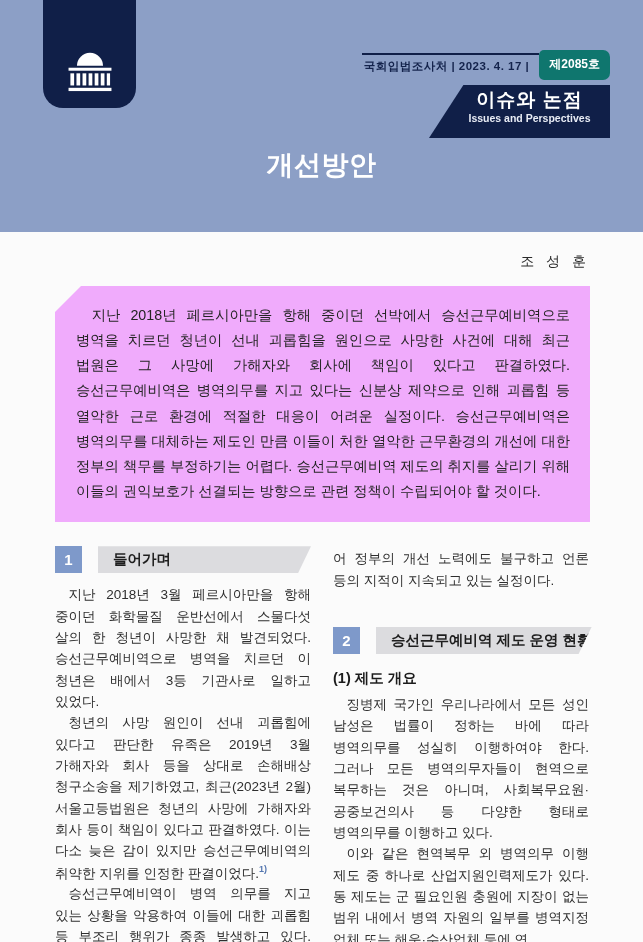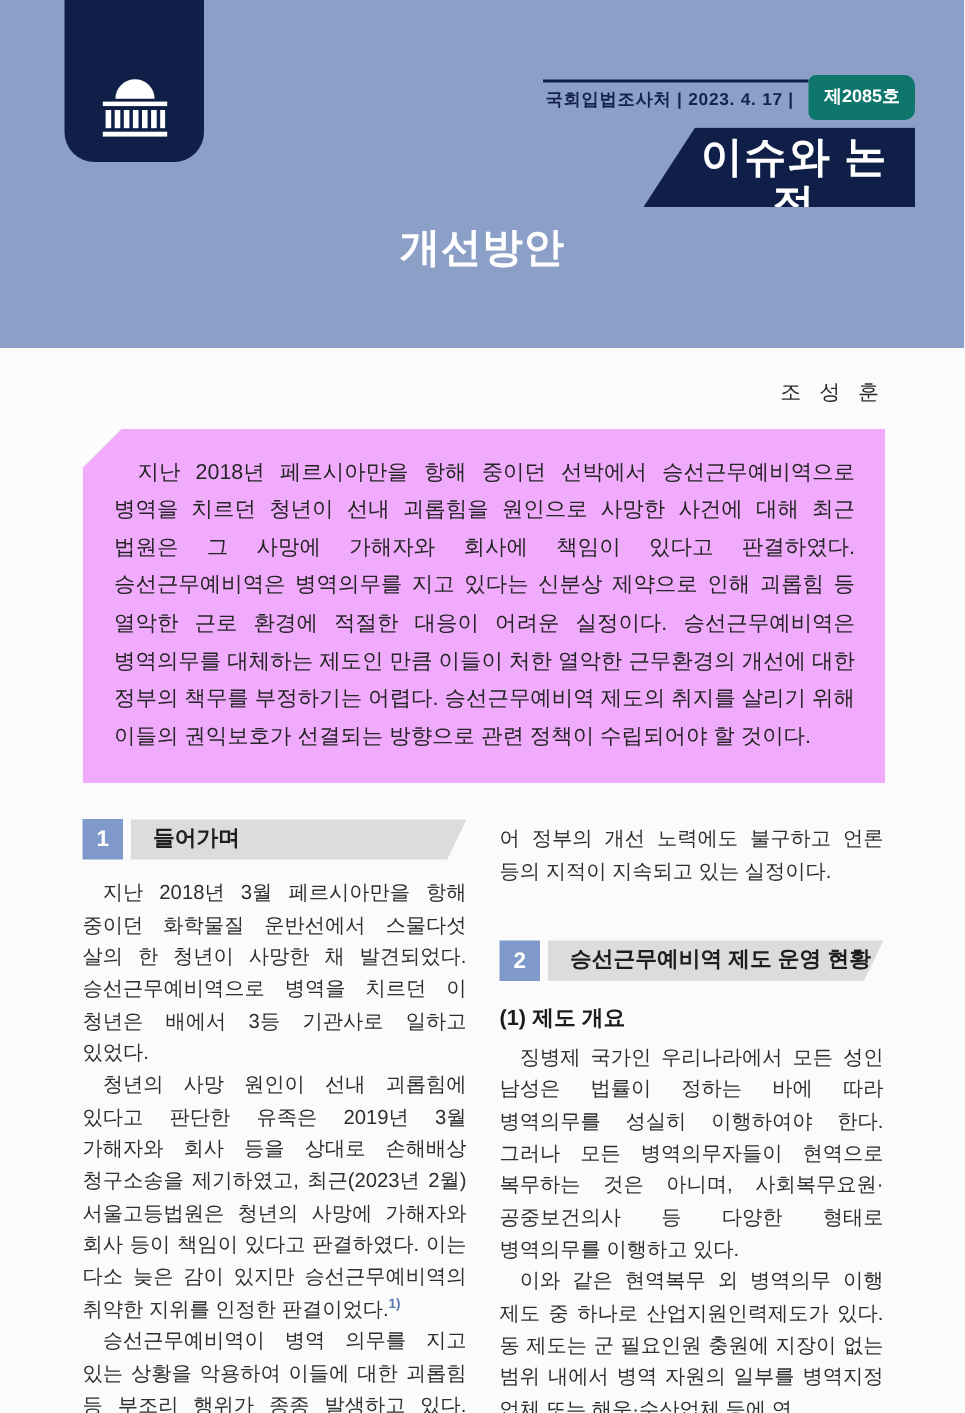--- a/index.html
+++ b/index.html
@@ -67,7 +67,7 @@
     text-align: center;
     padding: 5px 8px 0 28px;
   }
-  .brand-kr { color: #ffffff; font-size: 28px; font-weight: bold; letter-spacing: 1px; line-height: 1.1; }
+  .brand-kr { color: #ffffff; font-size: 19px; font-weight: bold; letter-spacing: 1px; line-height: 1.1; }
   .brand-en { color: #e8ecf5; font-size: 10.5px; font-weight: normal; margin-top: 1px; }
 
   .doc-title {

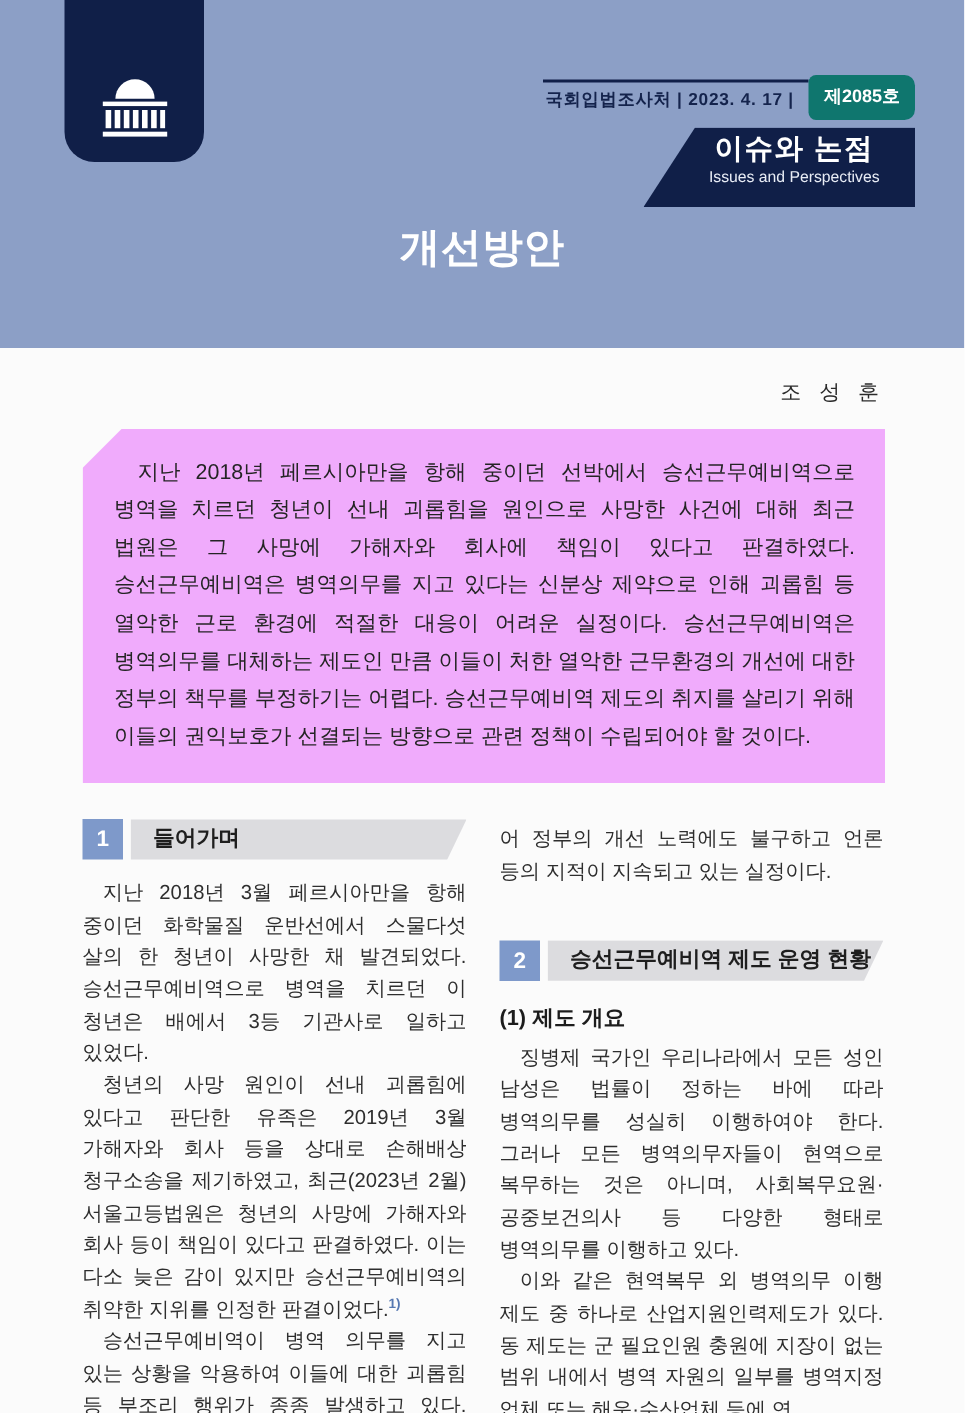--- a/index.html
+++ b/index.html
@@ -68,7 +68,7 @@
     padding: 5px 8px 0 28px;
   }
   .brand-kr { color: #ffffff; font-size: 19px; font-weight: bold; letter-spacing: 1px; line-height: 1.1; }
-  .brand-en { color: #e8ecf5; font-size: 10.5px; font-weight: normal; margin-top: 1px; }
+  .brand-en { color: #e8ecf5; font-size: 10.5px; font-weight: bold; margin-top: 1px; }
 
   .doc-title {
     position: absolute;

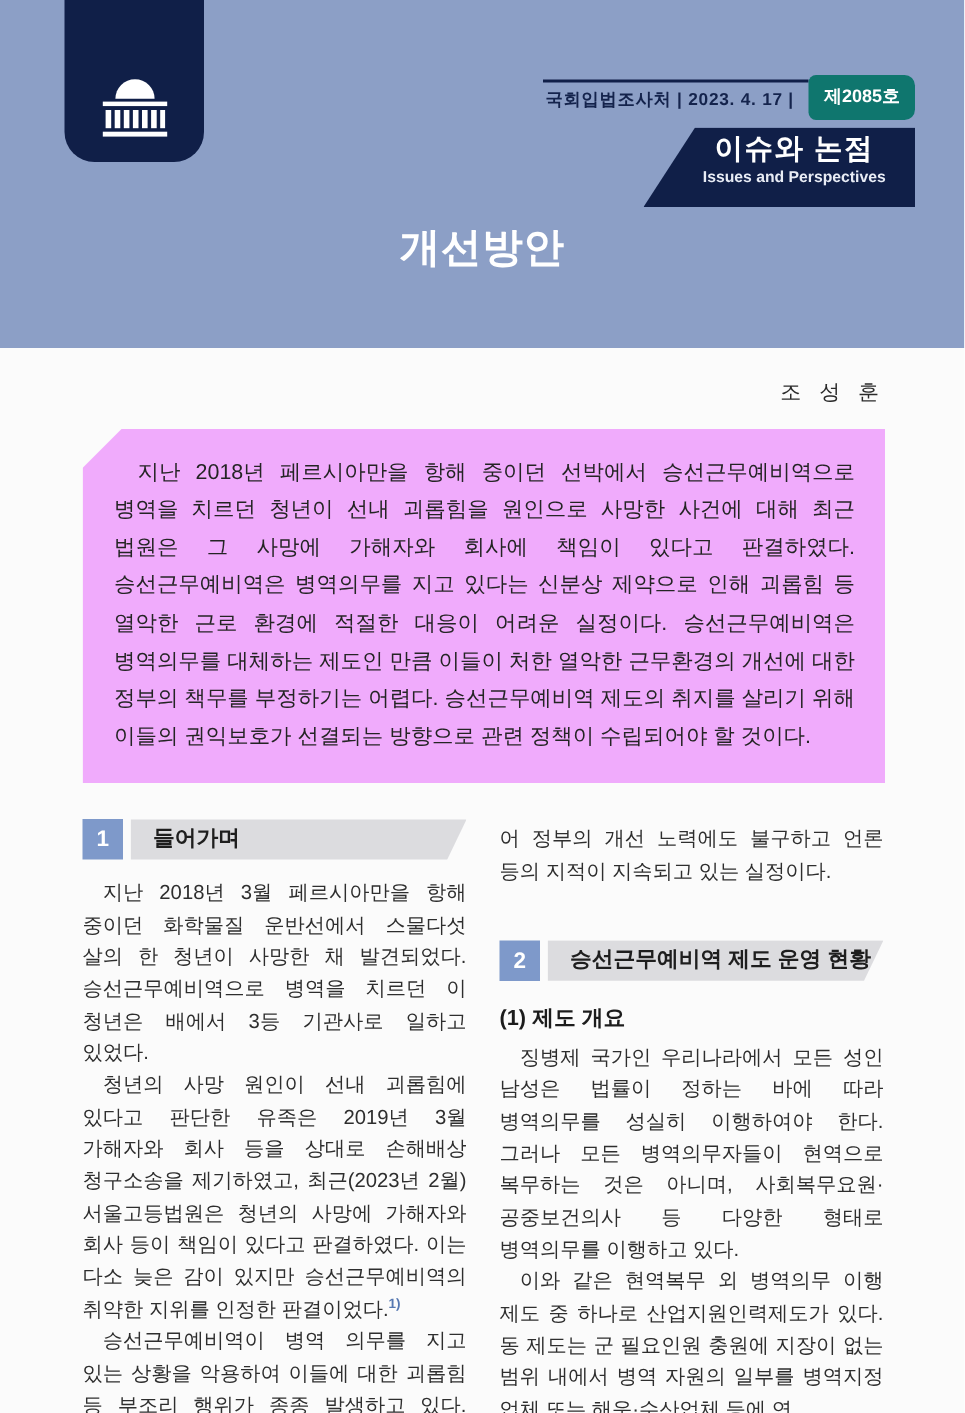--- a/index.html
+++ b/index.html
@@ -128,7 +128,7 @@
   }
   .sec-bar {
     flex: 1 1 auto;
-    margin-left: 5px;
+    margin-left: 16px;
     background: #dcdcdf;
     clip-path: polygon(0 0, 100% 0, calc(100% - 13px) 100%, 0 100%);
     font-size: 14.5px;

